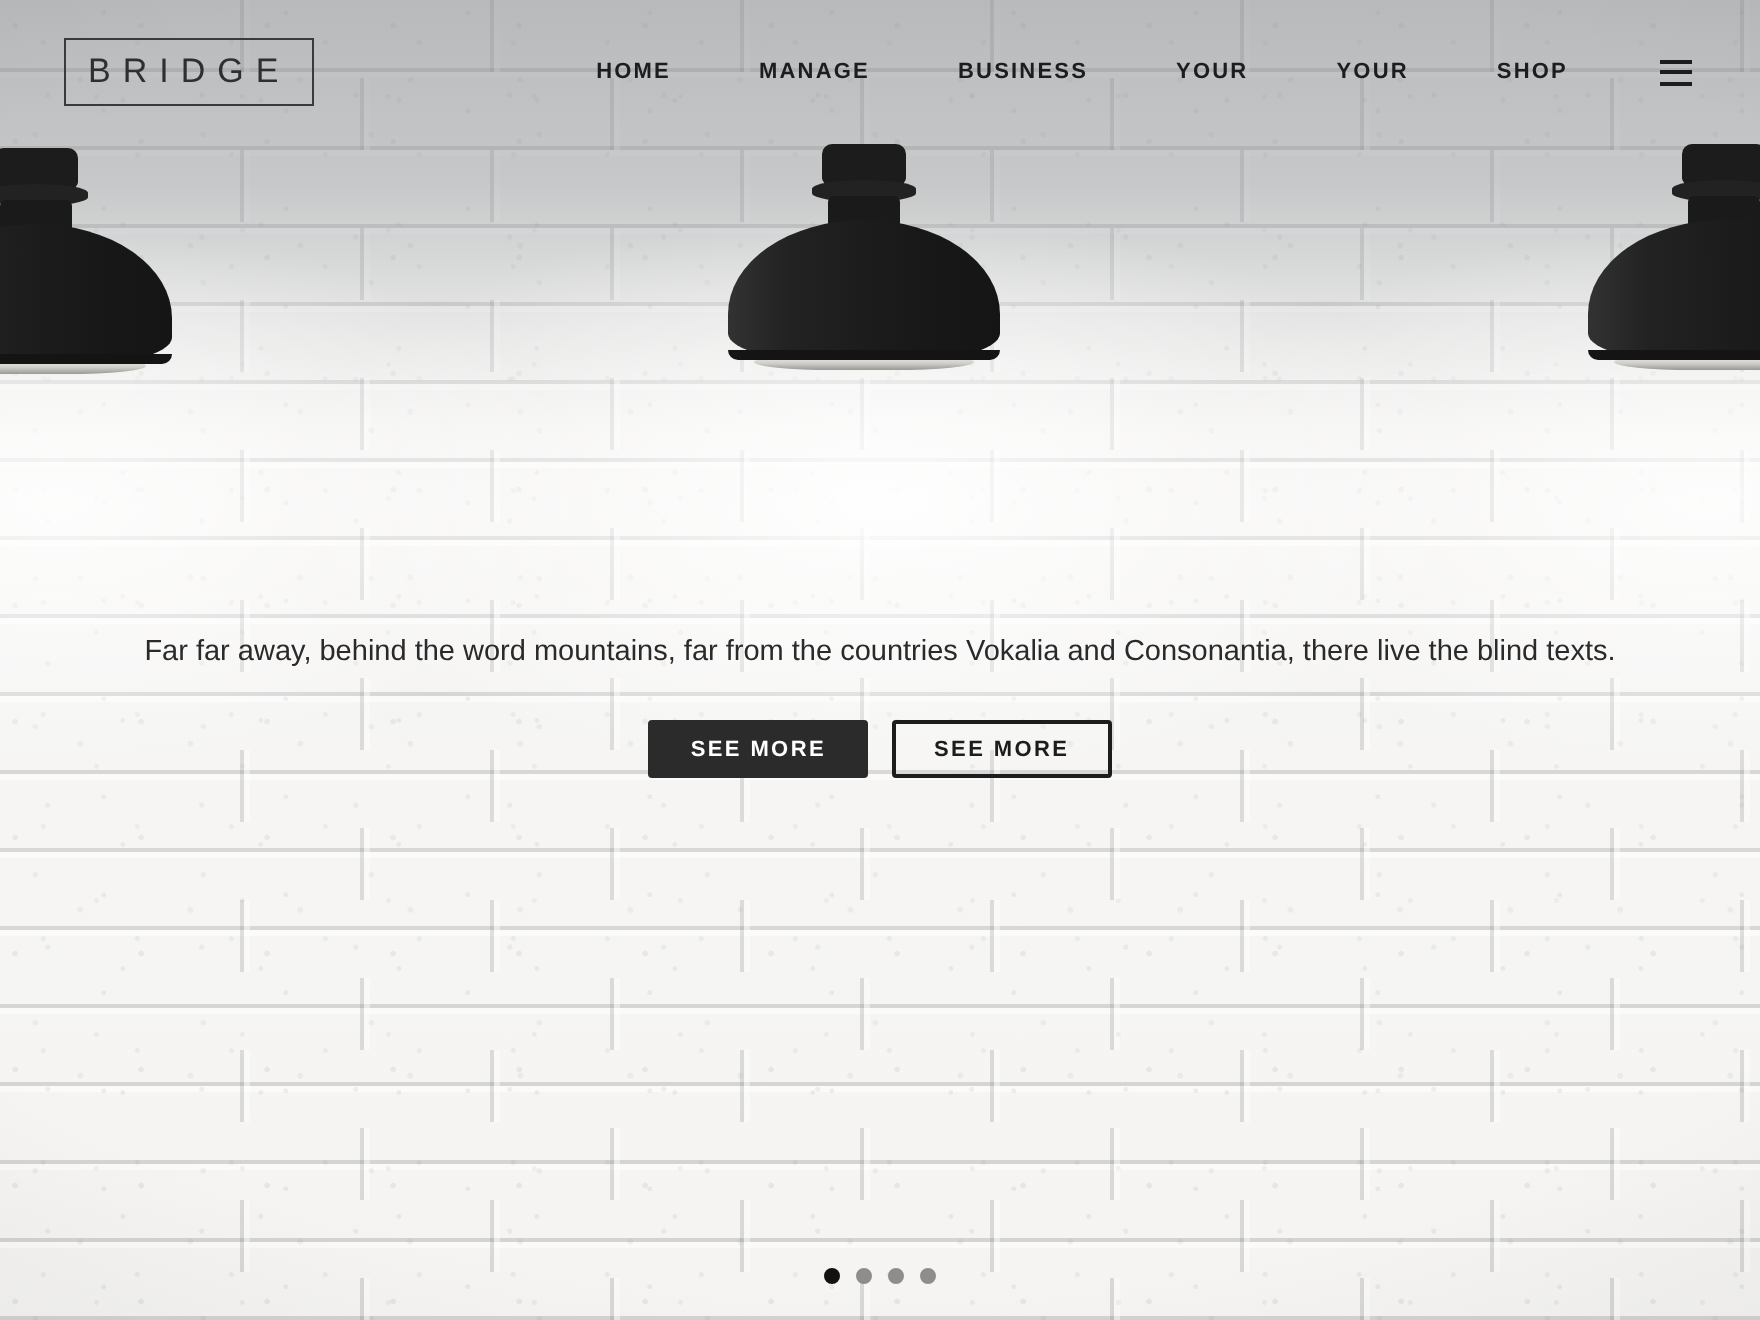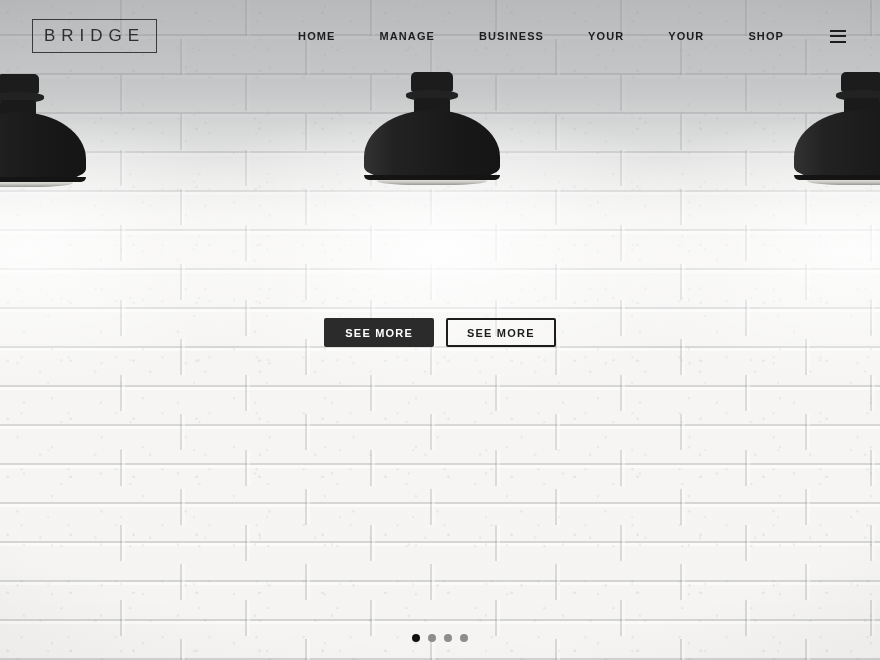--- a/index.html
+++ b/index.html
@@ -291,6 +291,7 @@
   </div>
 
   <div id="hero-content">
+    <p id="hero-sub">Far far away, behind the word mountains, far from the countries Vokalia and Consonantia, there live the blind texts.</p>
 
     <div id="hero-buttons">
       <button class="btn btn-solid">SEE MORE</button>

